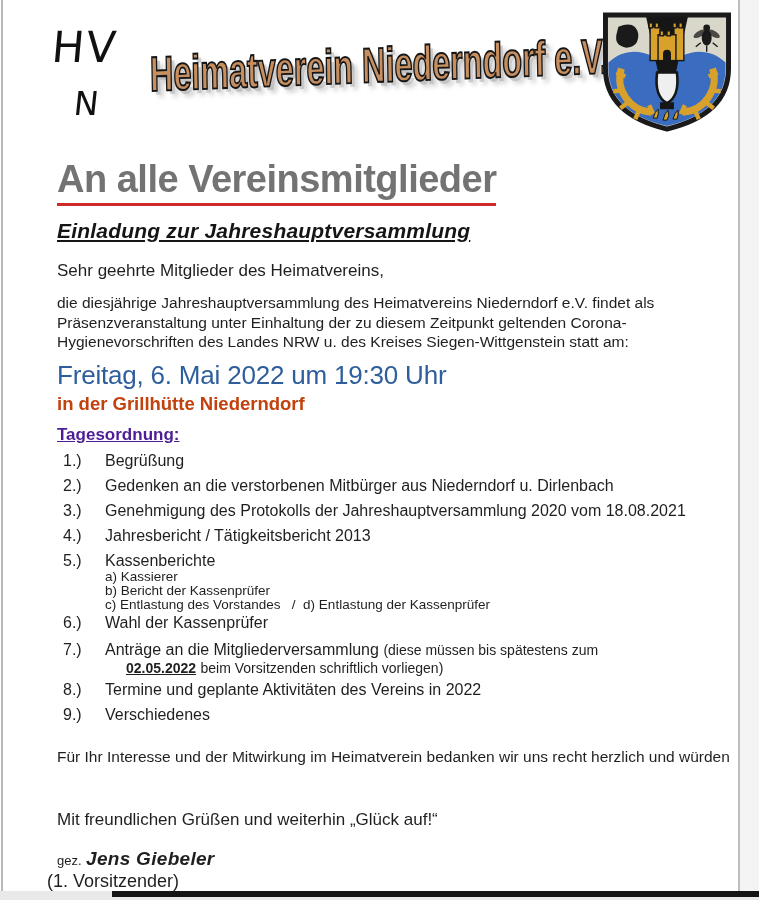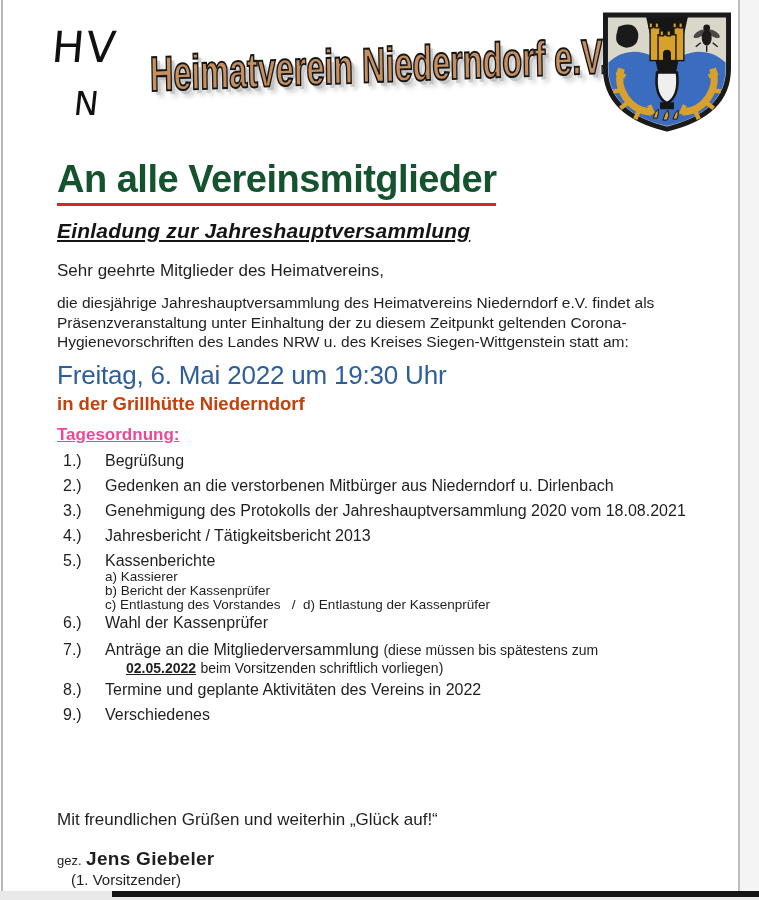--- a/index.html
+++ b/index.html
@@ -33,7 +33,7 @@
   
   .heading{
     left:57px;top:157px;font-size:38px;font-weight:700;letter-spacing:-.5px;
-    color:#14532d;border-bottom:3px solid #cf2a2a;padding-bottom:2px;line-height:44px;
+    color:#737373;border-bottom:3px solid #cf2a2a;padding-bottom:2px;line-height:44px;
   }
   .subheading{
     left:57px;top:219px;font-size:21px;font-weight:700;font-style:italic;

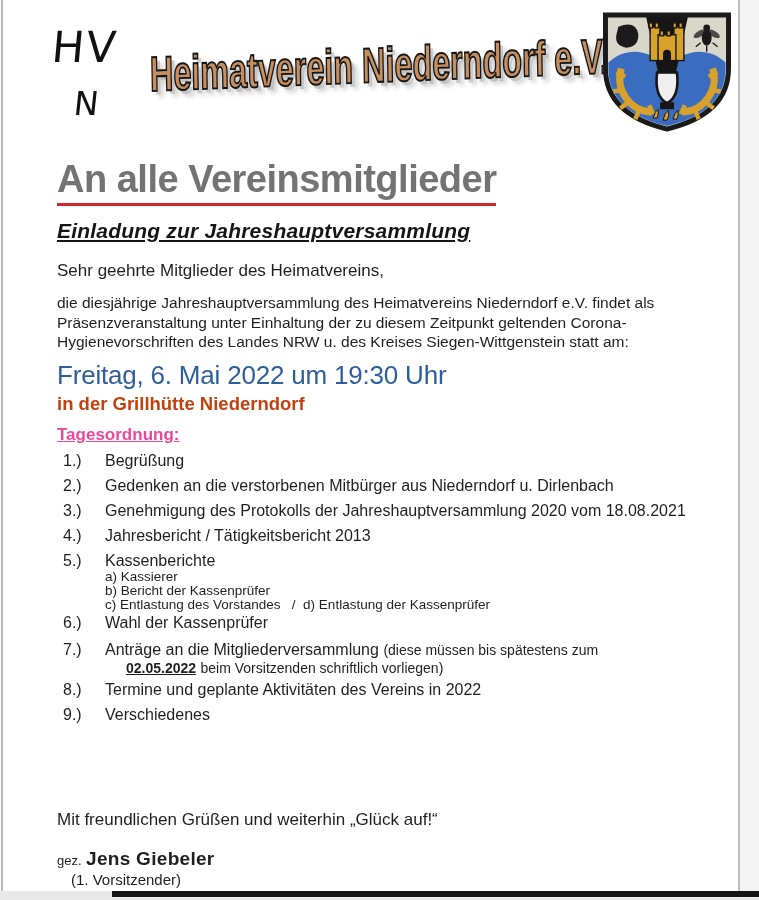--- a/index.html
+++ b/index.html
@@ -43,7 +43,7 @@
   .intro{left:57px;top:293px;font-size:15.5px;line-height:19.5px;width:660px;}
   .event-date{left:57px;top:360px;font-size:26px;font-weight:400;color:#2e5e9b;letter-spacing:-.2px;}
   .event-location{left:57px;top:393px;font-size:18.5px;font-weight:700;color:#c2410c;}
-  .agenda-title{left:57px;top:425px;font-size:17px;font-weight:700;text-decoration:underline;color:#ec4899;}
+  .agenda-title{left:57px;top:425px;font-size:17px;font-weight:700;text-decoration:underline;color:#4c1d95;}
 
   .agenda{left:63px;top:452px;width:670px;}
   .arow{display:flex;margin-bottom:7px;}

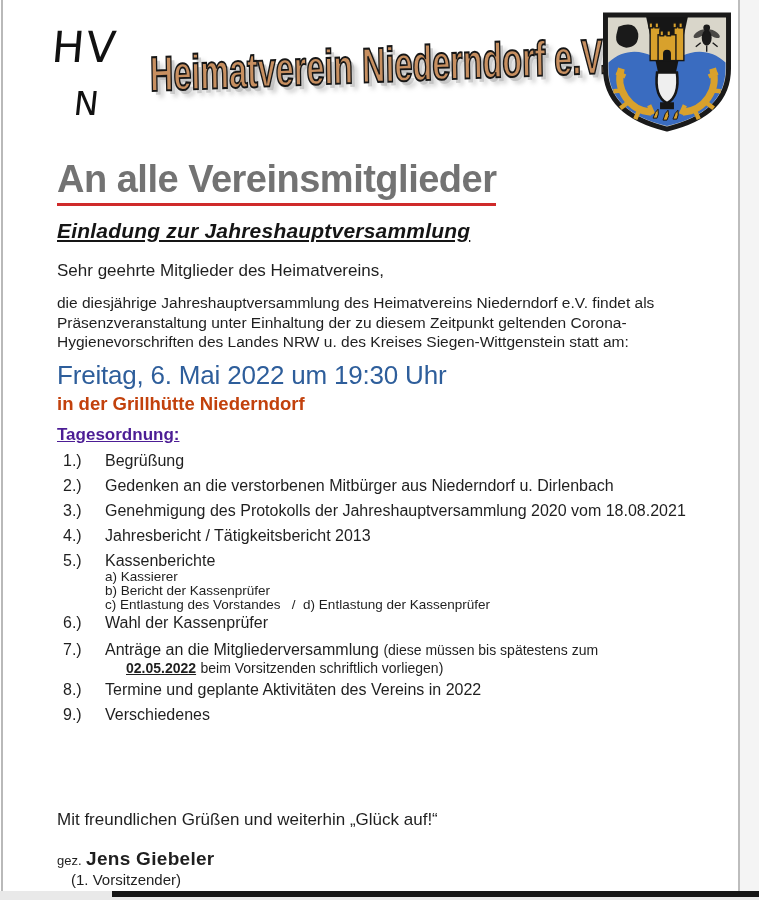--- a/index.html
+++ b/index.html
@@ -198,6 +198,7 @@
 </div>
 
 <div class="abs closing">
+  <div>Für Ihr Interesse und der Mitwirkung im Heimatverein bedanken wir uns recht herzlich und würden</div>
 </div>
 
 <div class="abs farewell">Mit freundlichen Grüßen und weiterhin „Glück auf!“</div>

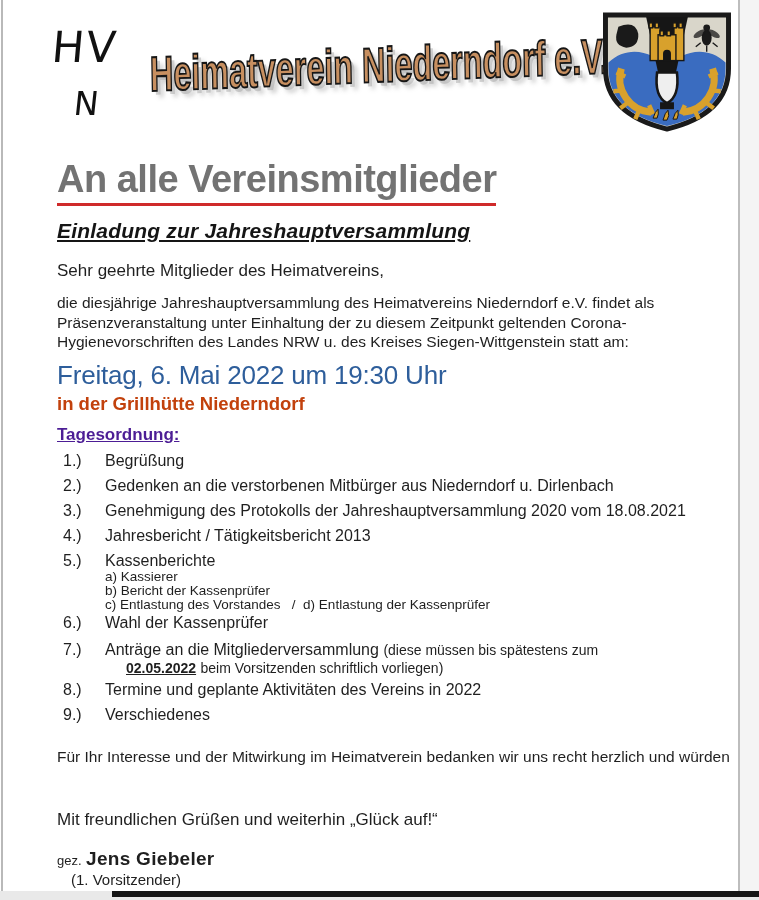--- a/index.html
+++ b/index.html
@@ -61,7 +61,7 @@
   .farewell{left:57px;top:810px;font-size:17px;}
   .signature{left:57px;top:848px;}
   .gez{font-size:13px;}
-  .sig-name{font-size:19px;font-weight:700;letter-spacing:.3px;}
+  .sig-name{font-size:19px;font-weight:700;letter-spacing:.3px;font-style:italic;}
   .signature-role{left:71px;top:871px;font-size:15px;}
 </style>
 </head>

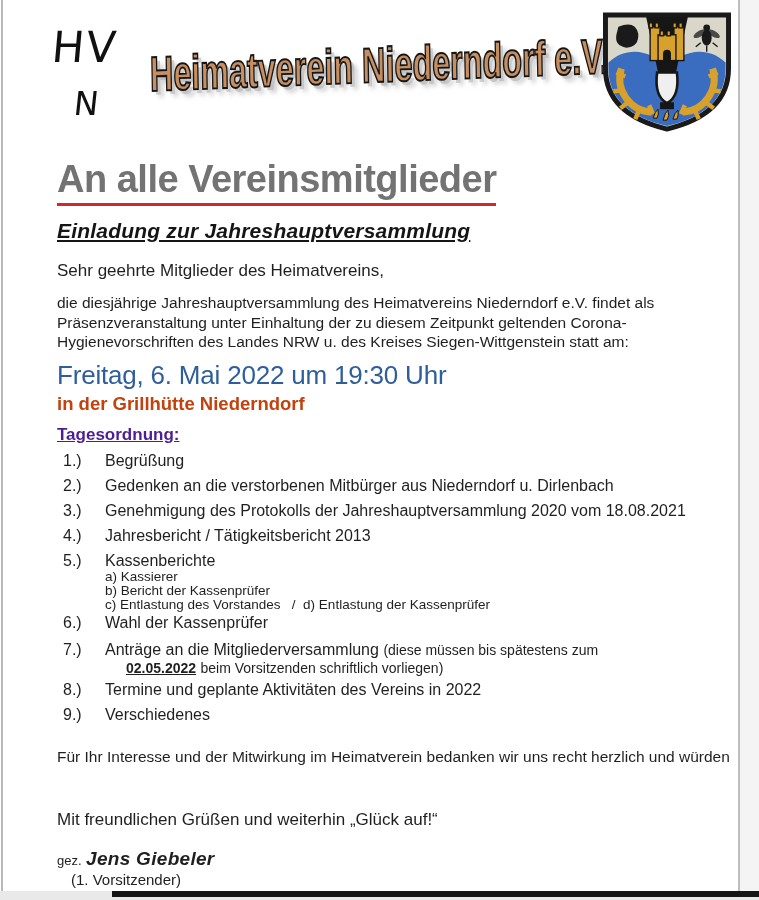--- a/index.html
+++ b/index.html
@@ -62,7 +62,7 @@
   .signature{left:57px;top:848px;}
   .gez{font-size:13px;}
   .sig-name{font-size:19px;font-weight:700;letter-spacing:.3px;font-style:italic;}
-  .signature-role{left:71px;top:871px;font-size:15px;}
+  .signature-role{left:47px;top:871px;font-size:18px;}
 </style>
 </head>
 <body>

